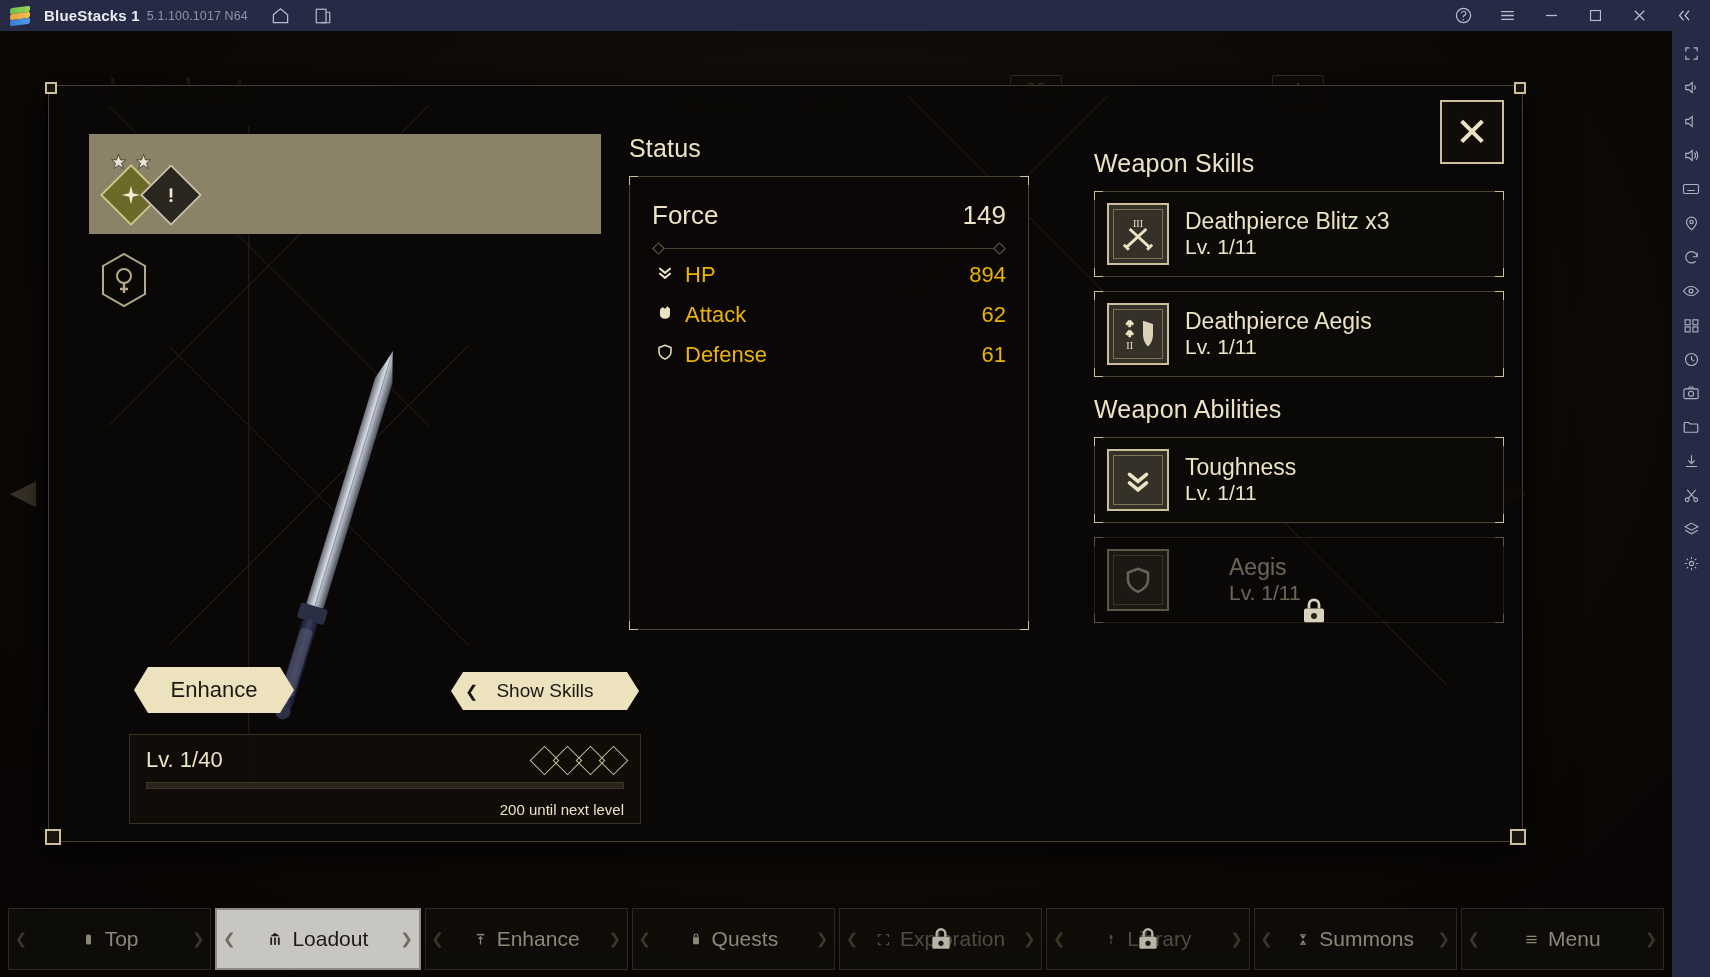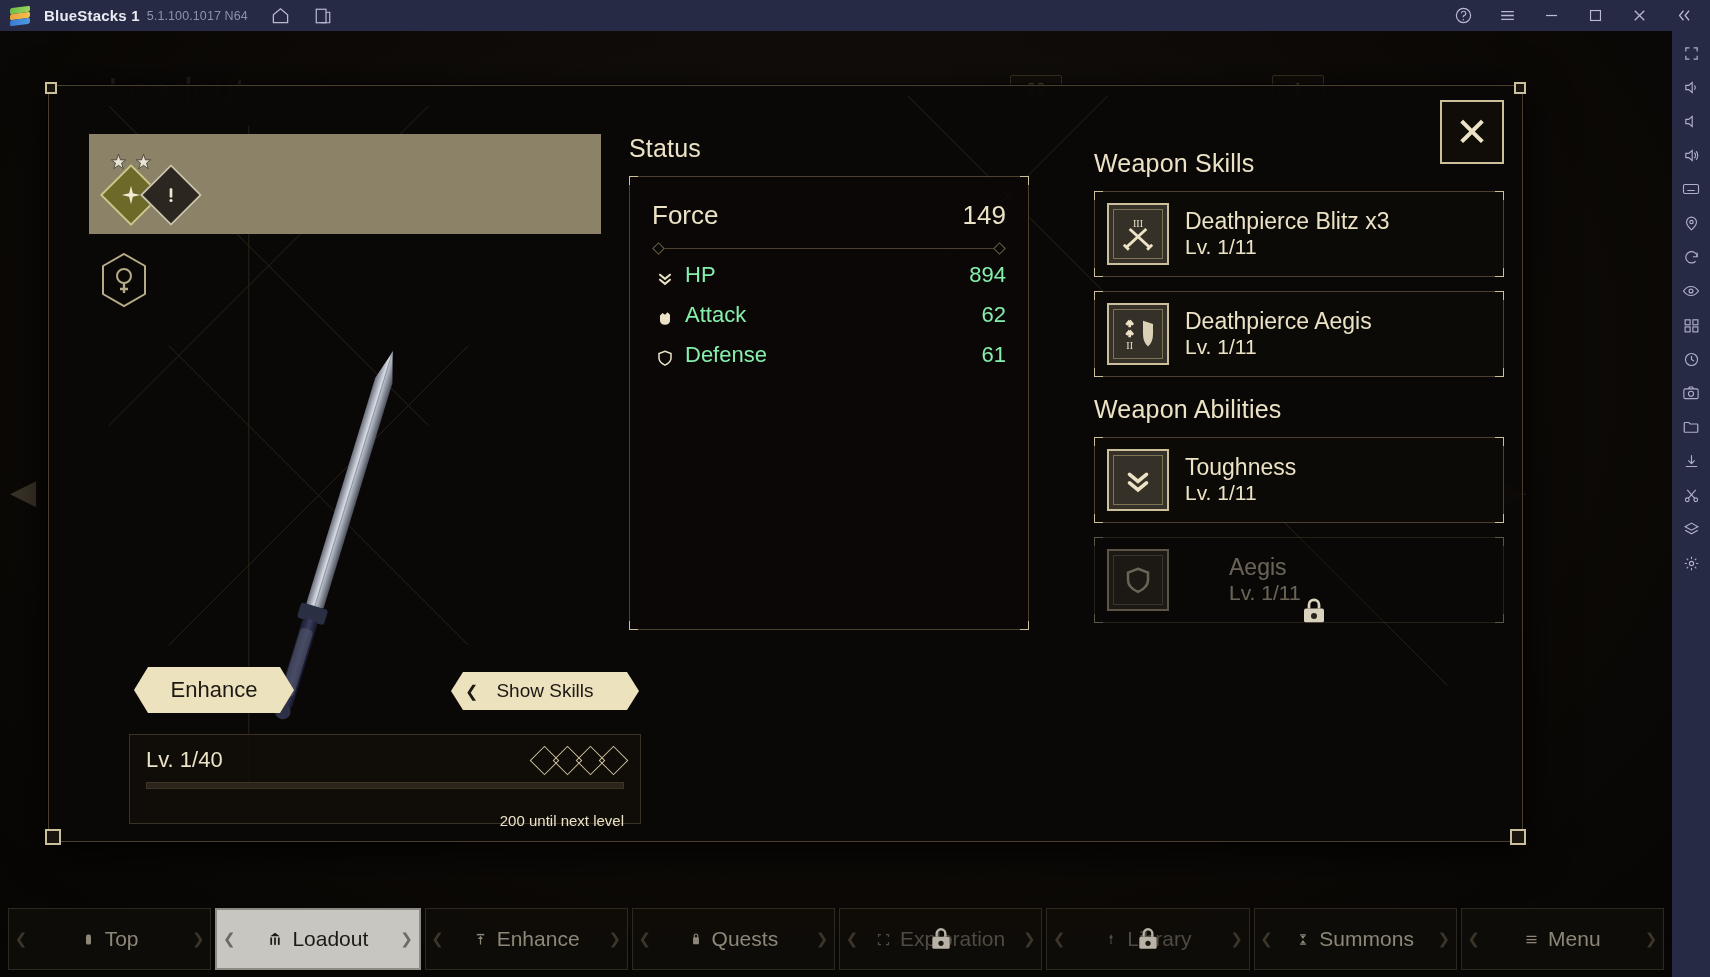--- a/index.html
+++ b/index.html
@@ -206,7 +206,7 @@
   .divider i.l { left: 2px; }
   .divider i.r { right: 2px; }
   .stat-row {
-    display: flex; align-items: flex-end; font-size: 22px; color: #86efac;
+    display: flex; align-items: flex-start; font-size: 22px; color: #eab308;
     padding: 7px 0;
   }
   .stat-row .ico { width: 26px; display: flex; align-items: center; justify-content: center; margin-right: 7px; }

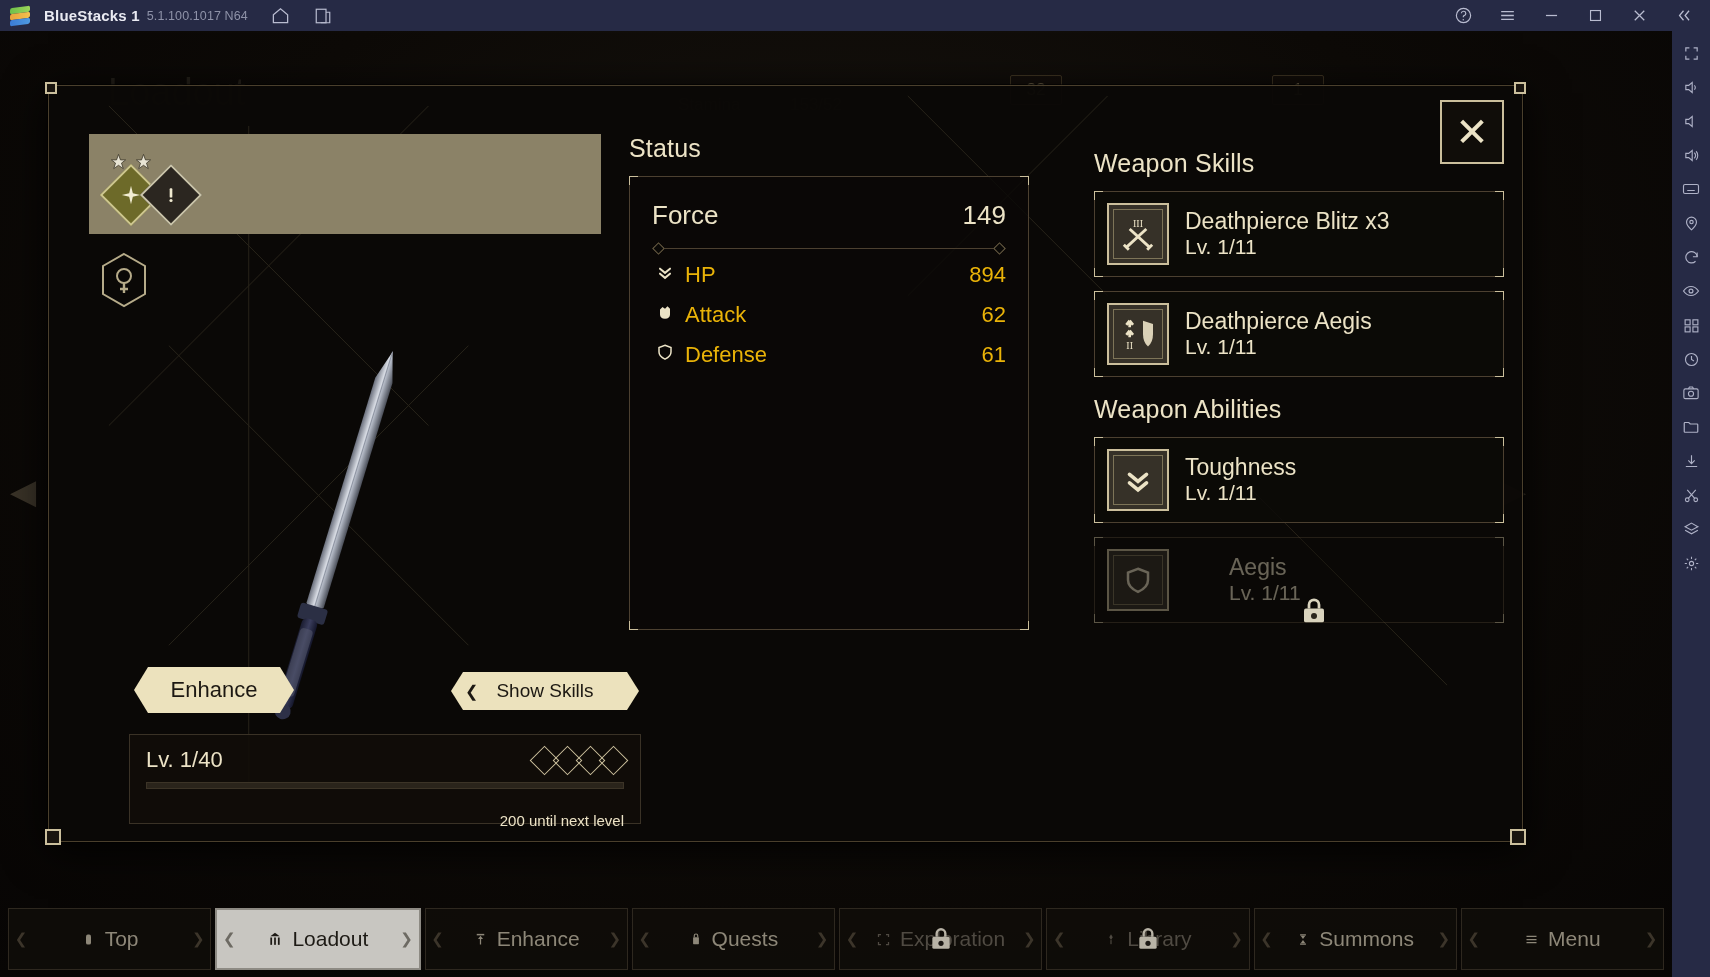--- a/index.html
+++ b/index.html
@@ -179,7 +179,7 @@
     position: relative;
   }
   .lvl-bar > i { position: absolute; left: 0; top: 0; bottom: 0; background: #cdbf92; }
-  .lvl-next { text-align: right; font-size: 15px; color: #ece3c6; margin-top: 23px; }
+  .lvl-next { text-align: right; font-size: 15px; color: #ece3c6; margin-top: 12px; }
 
   
   .status-col { position: absolute; left: 580px; top: 48px; width: 400px; }

